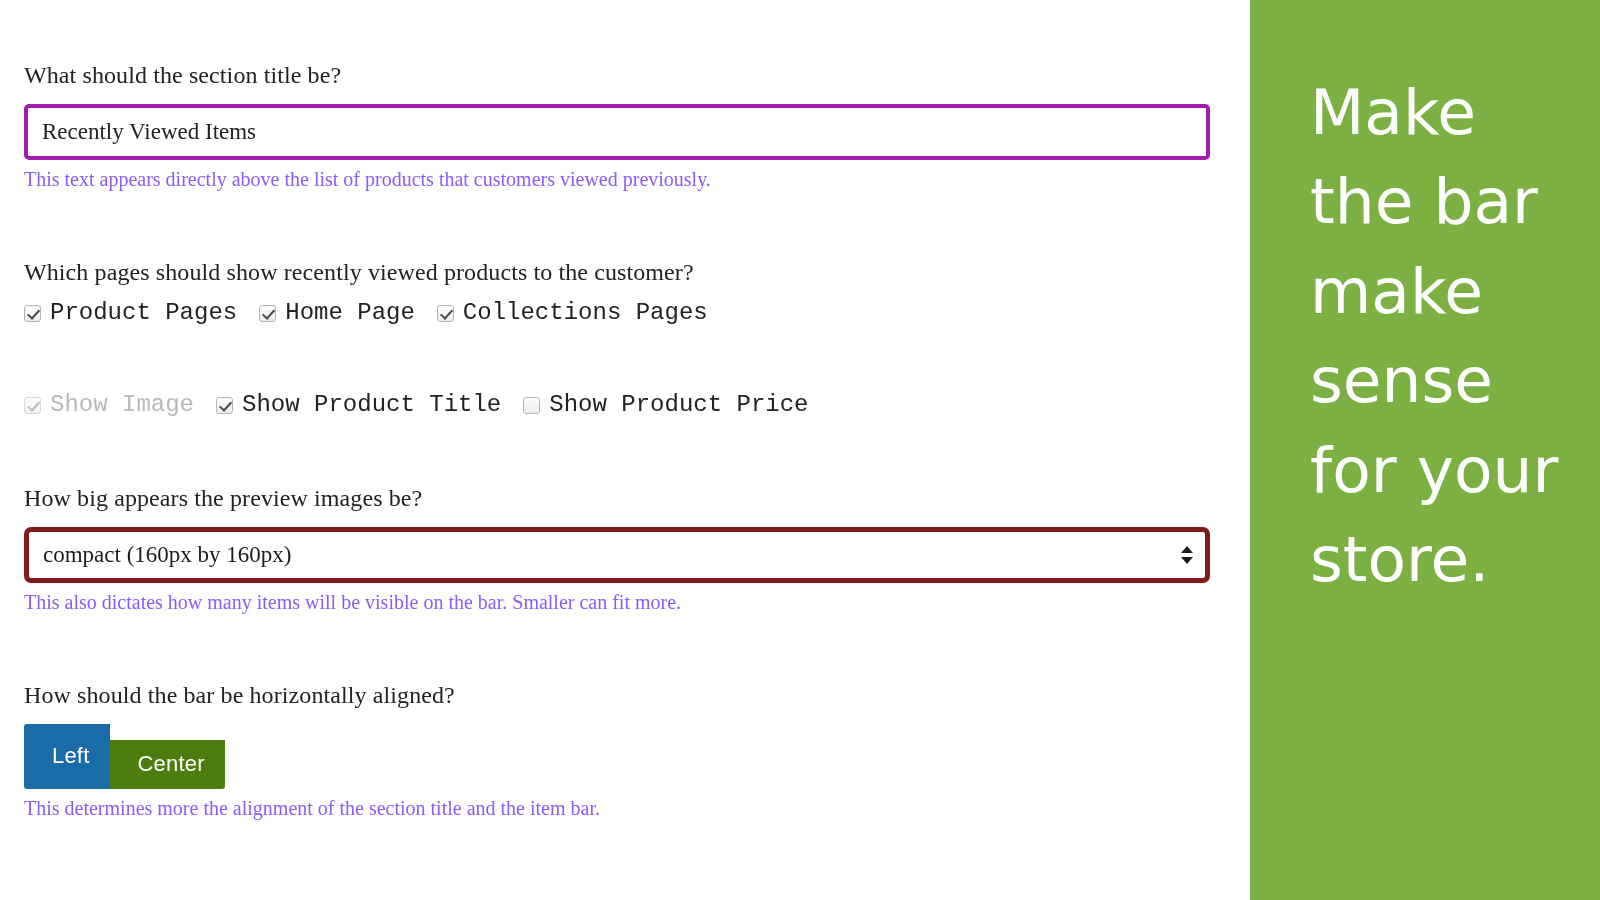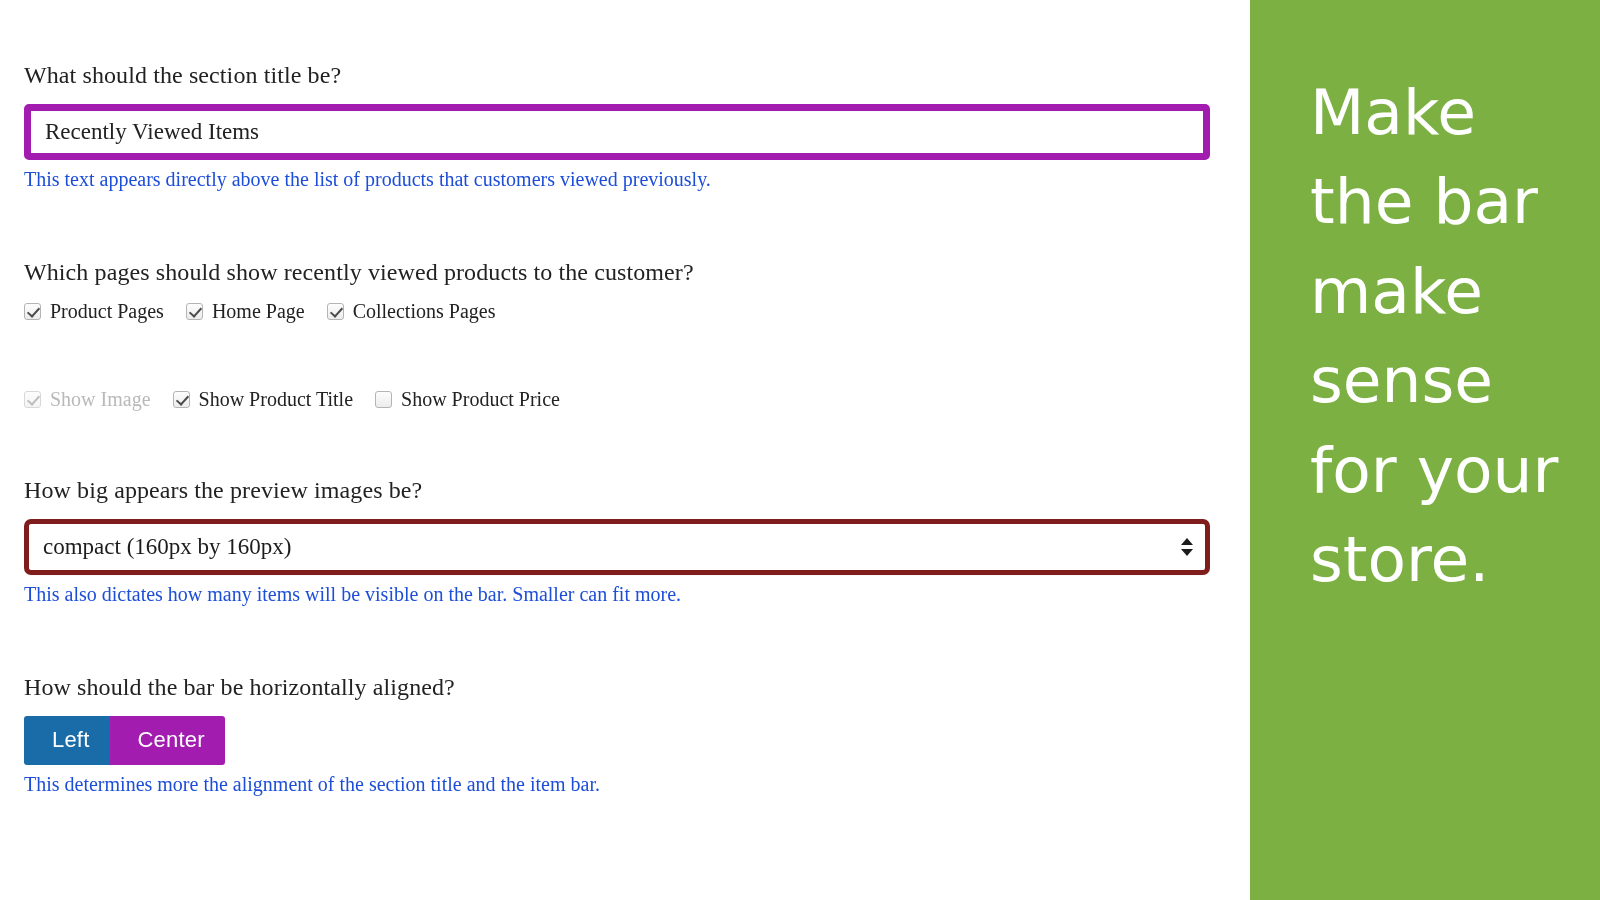--- a/index.html
+++ b/index.html
@@ -57,7 +57,7 @@
     display: block;
     width: 1186px;
     height: 56px;
-    border: 7px solid #a21caf;
+    border: 4px solid #a21caf;
     border-radius: 5px;
     background: #ffffff;
     font-family: "Liberation Serif", "DejaVu Serif", serif;

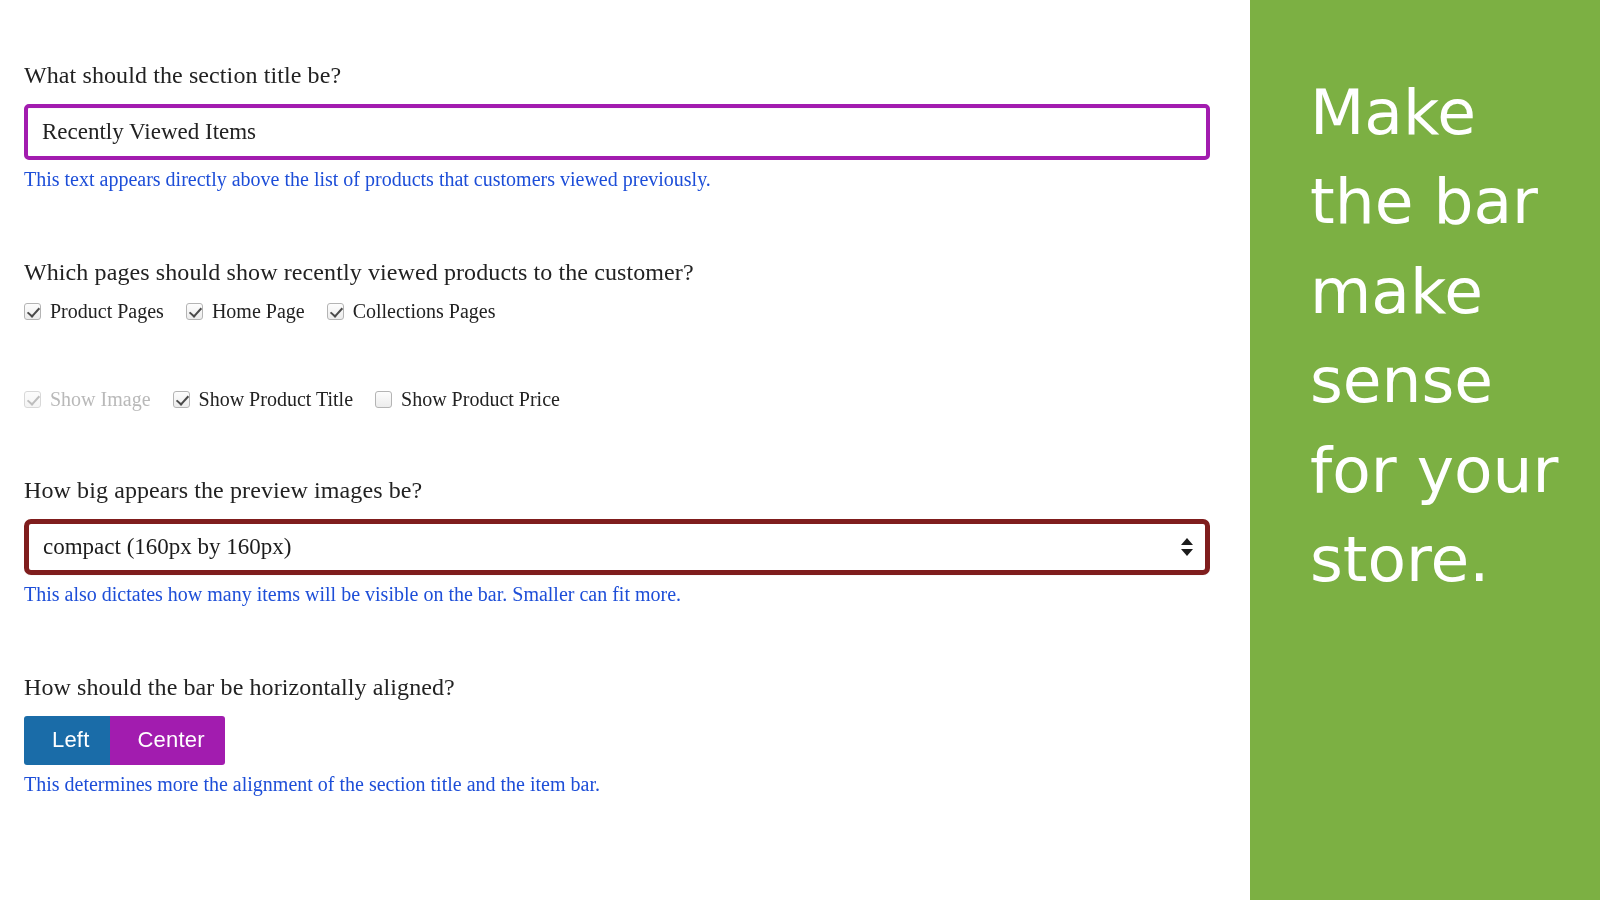--- a/index.html
+++ b/index.html
@@ -47,7 +47,7 @@
   .help-text {
     font-family: "Liberation Serif", "DejaVu Serif", serif;
     font-size: 20px;
-    color: #1d4ed8;
+    color: #8b5cf6;
     margin: 7px 0 0 0;
     line-height: 1.2;
   }

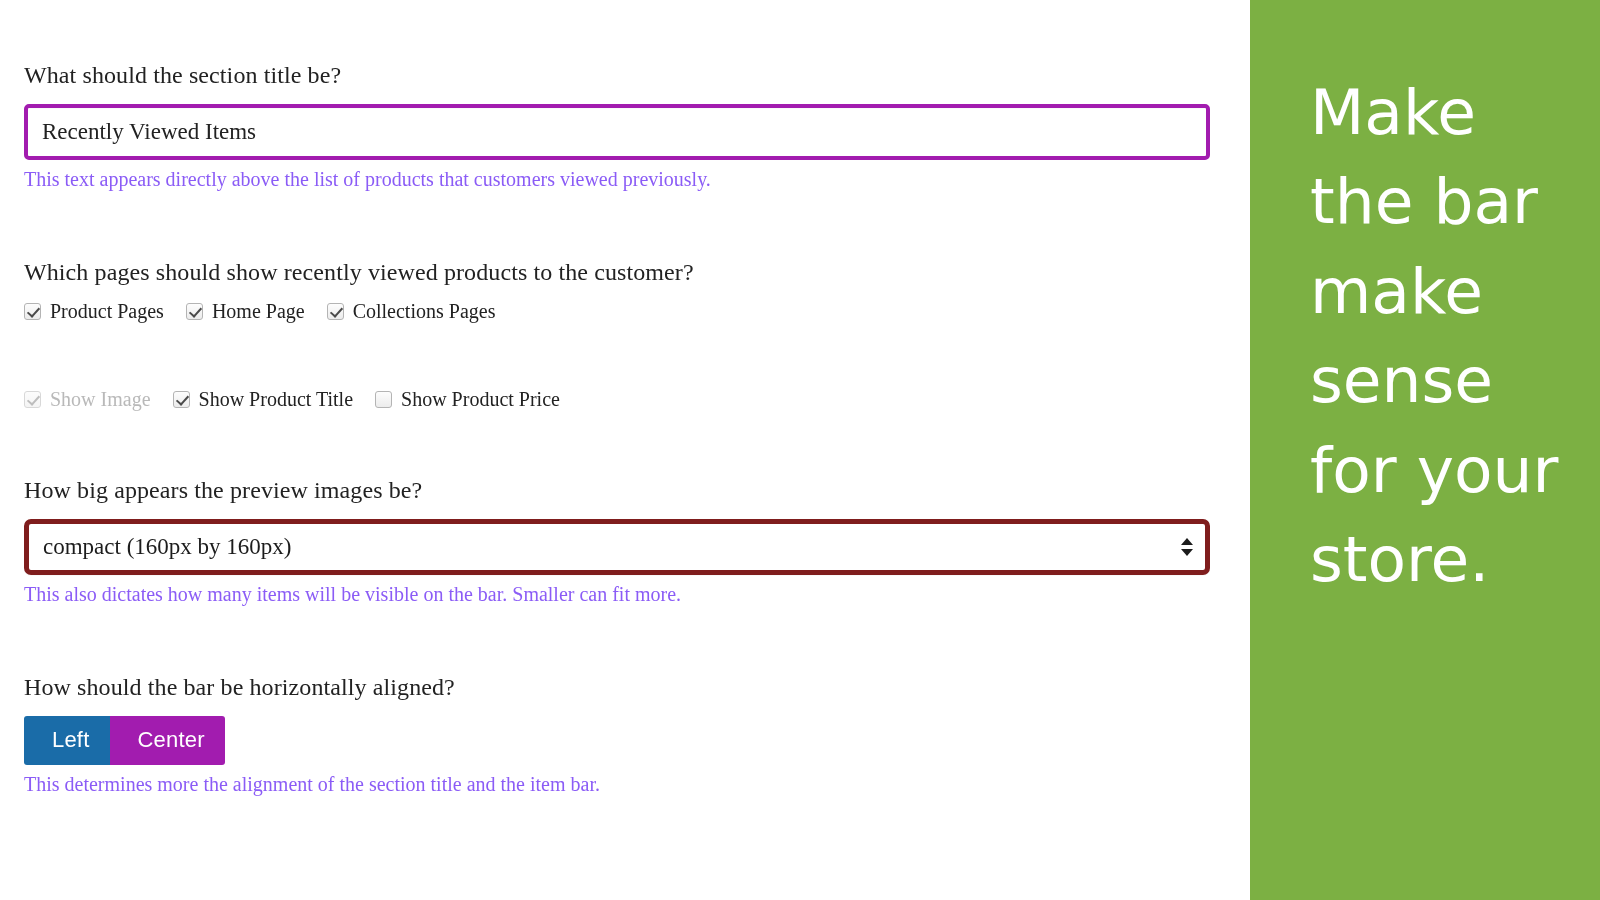--- a/index.html
+++ b/index.html
@@ -112,8 +112,8 @@
   .cbox.disabled.checked::after { border-color: #bdbdbd; }
 
   .cb-label {
-    font-family: Liberation Serif, serif;
-    font-size: 20px;
+    font-family: Liberation Mono, monospace;
+    font-size: 24px;
     color: #222222;
     cursor: pointer;
     line-height: 1;

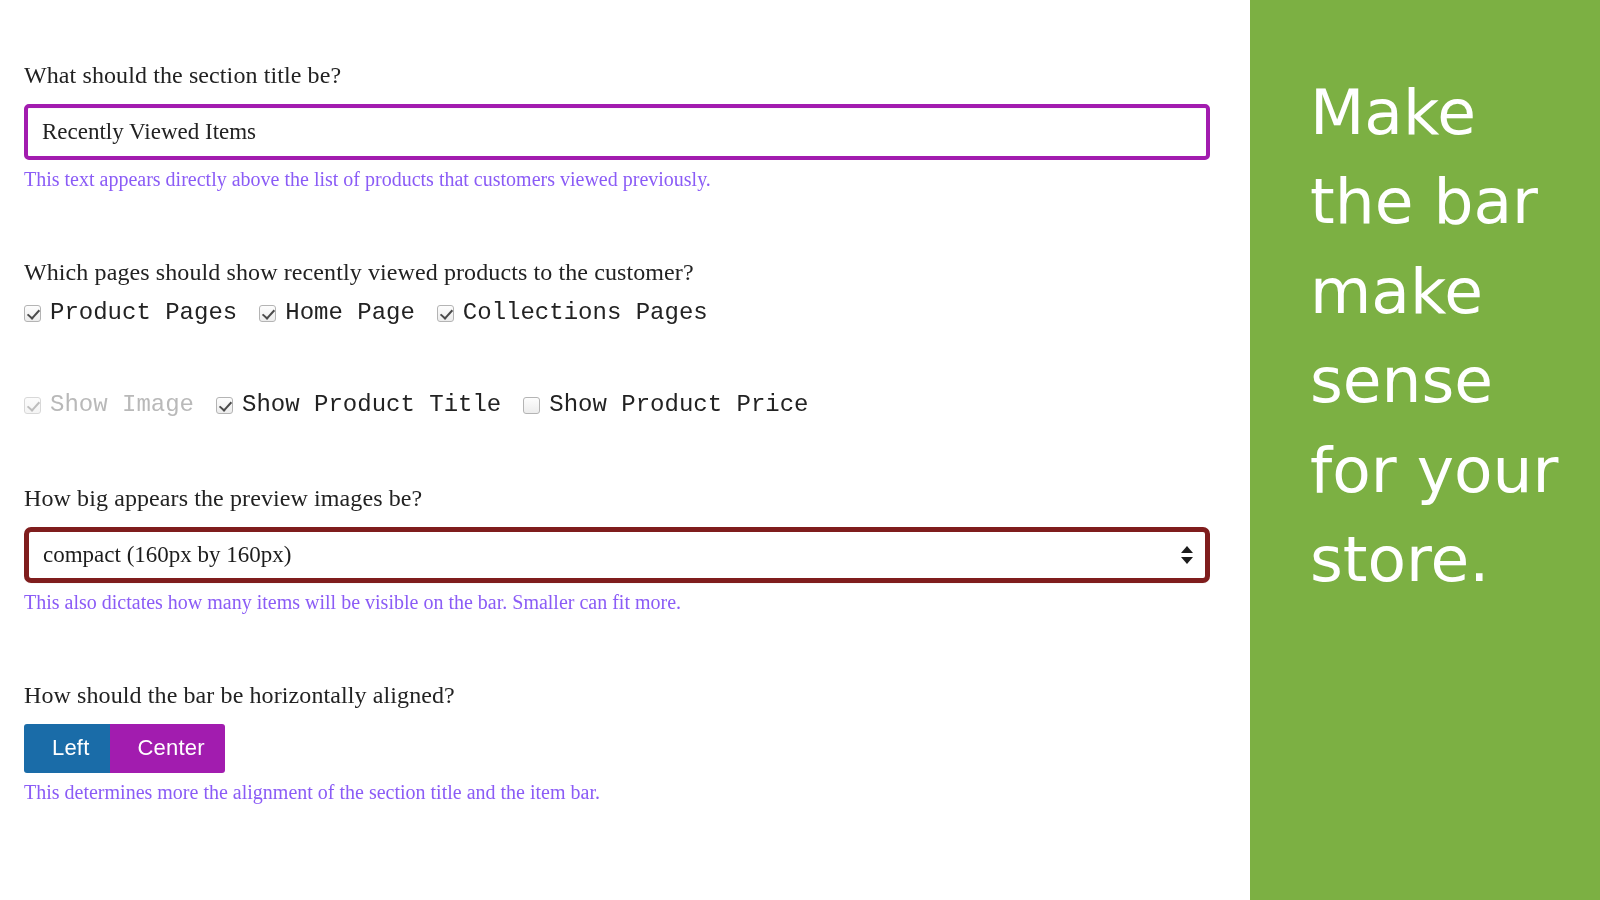--- a/index.html
+++ b/index.html
@@ -185,7 +185,7 @@
     letter-spacing: 0.2px;
   }
   .seg-btn.primary   { background: #1a6ca8; }
-  .seg-btn.secondary { background: #a21caf; }
+  .seg-btn.secondary { background: #4d7c0f; margin-top: 16px; }
 
   
   .promo-panel {

